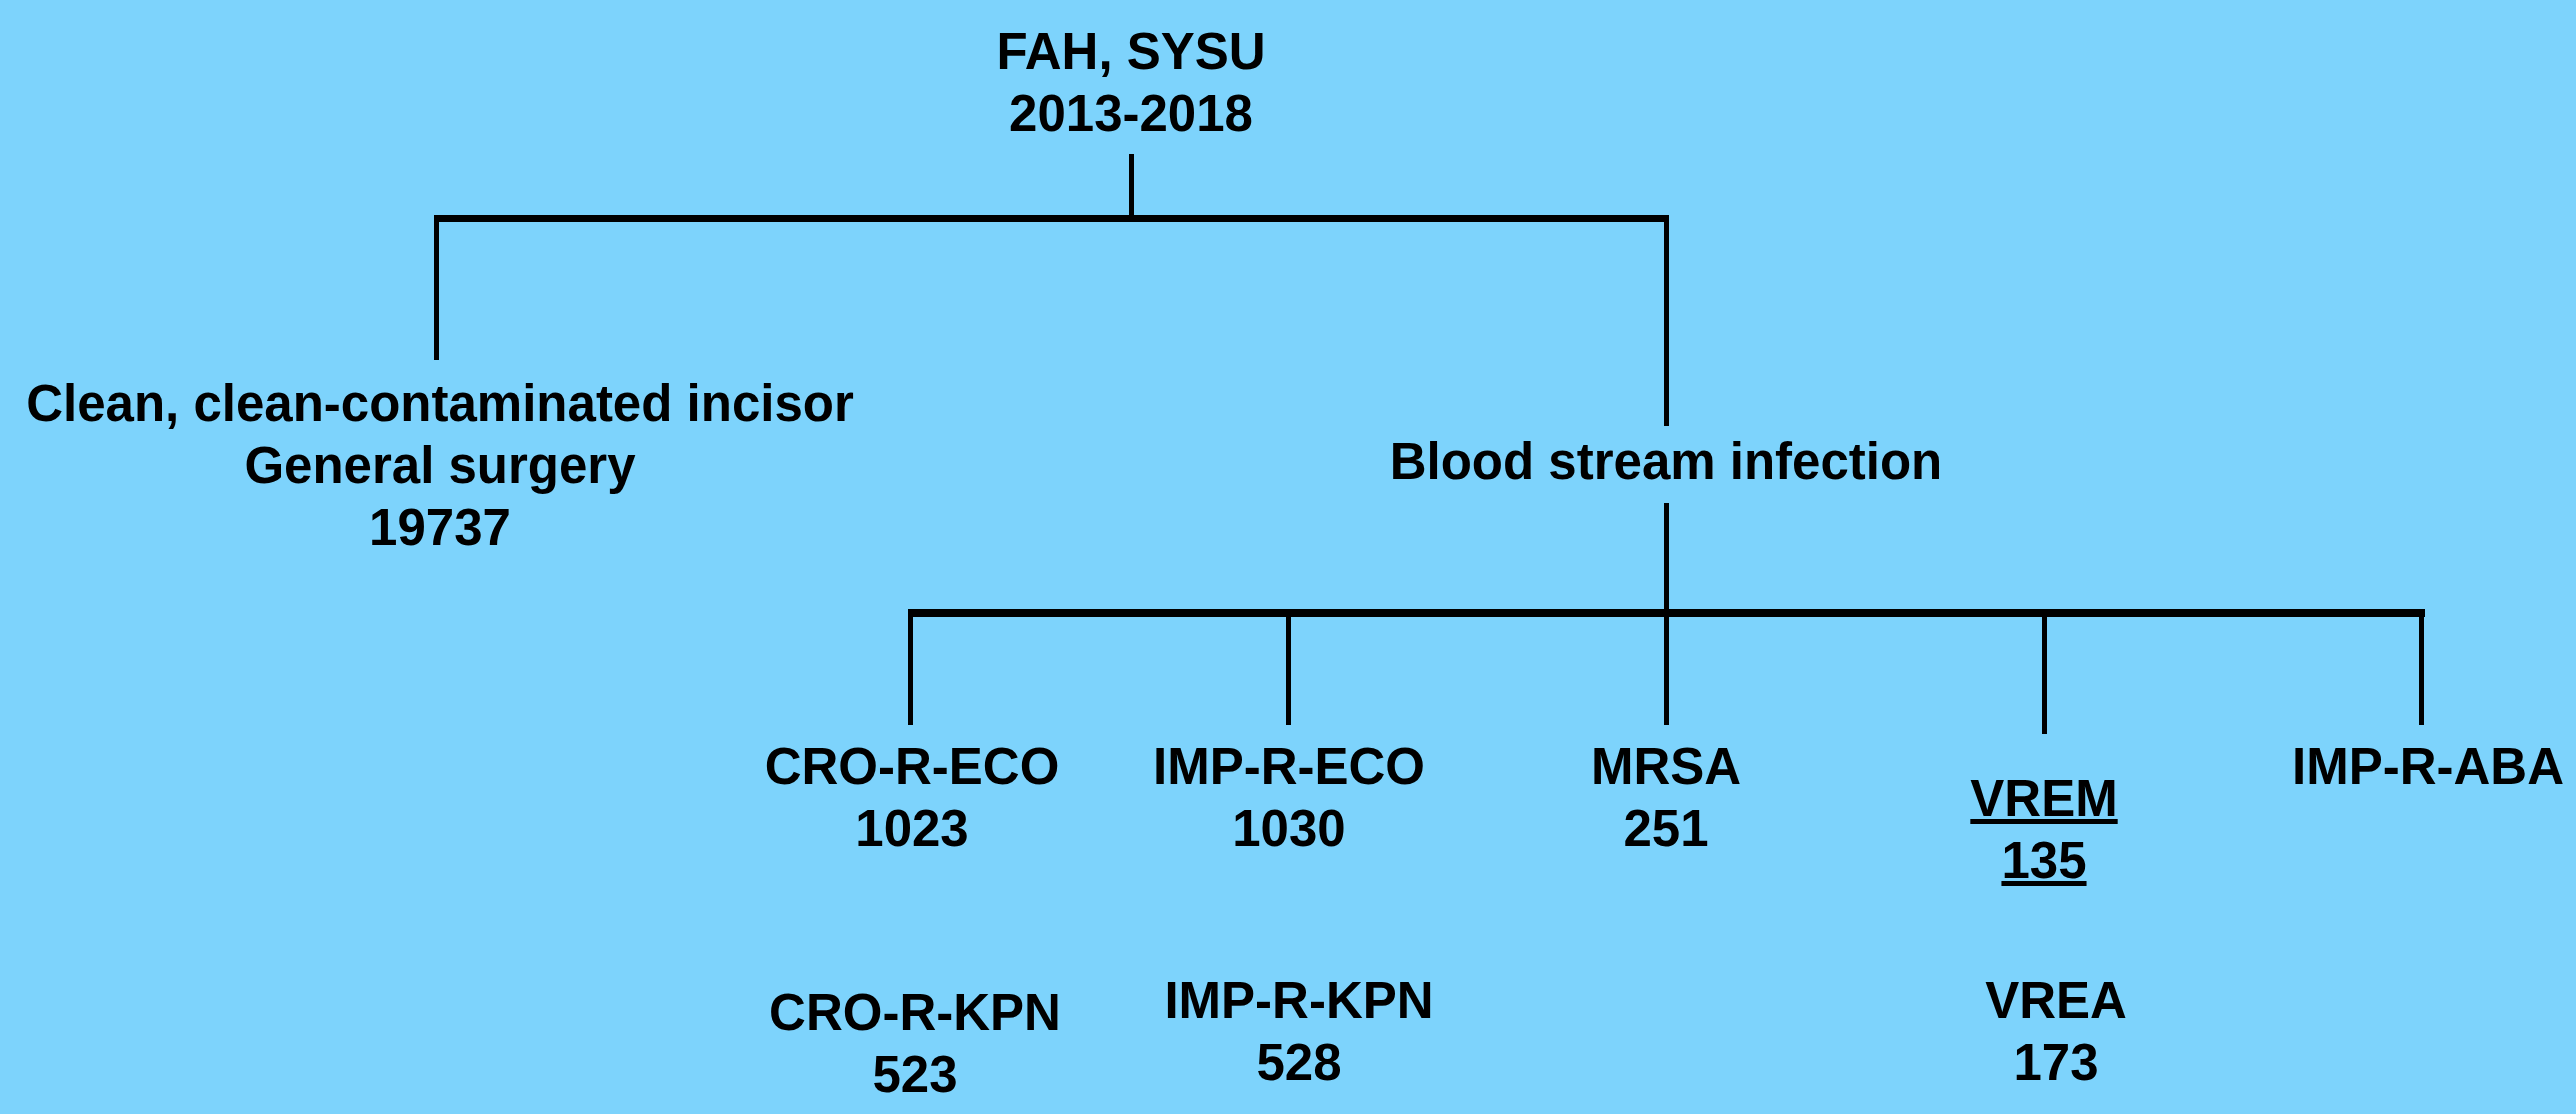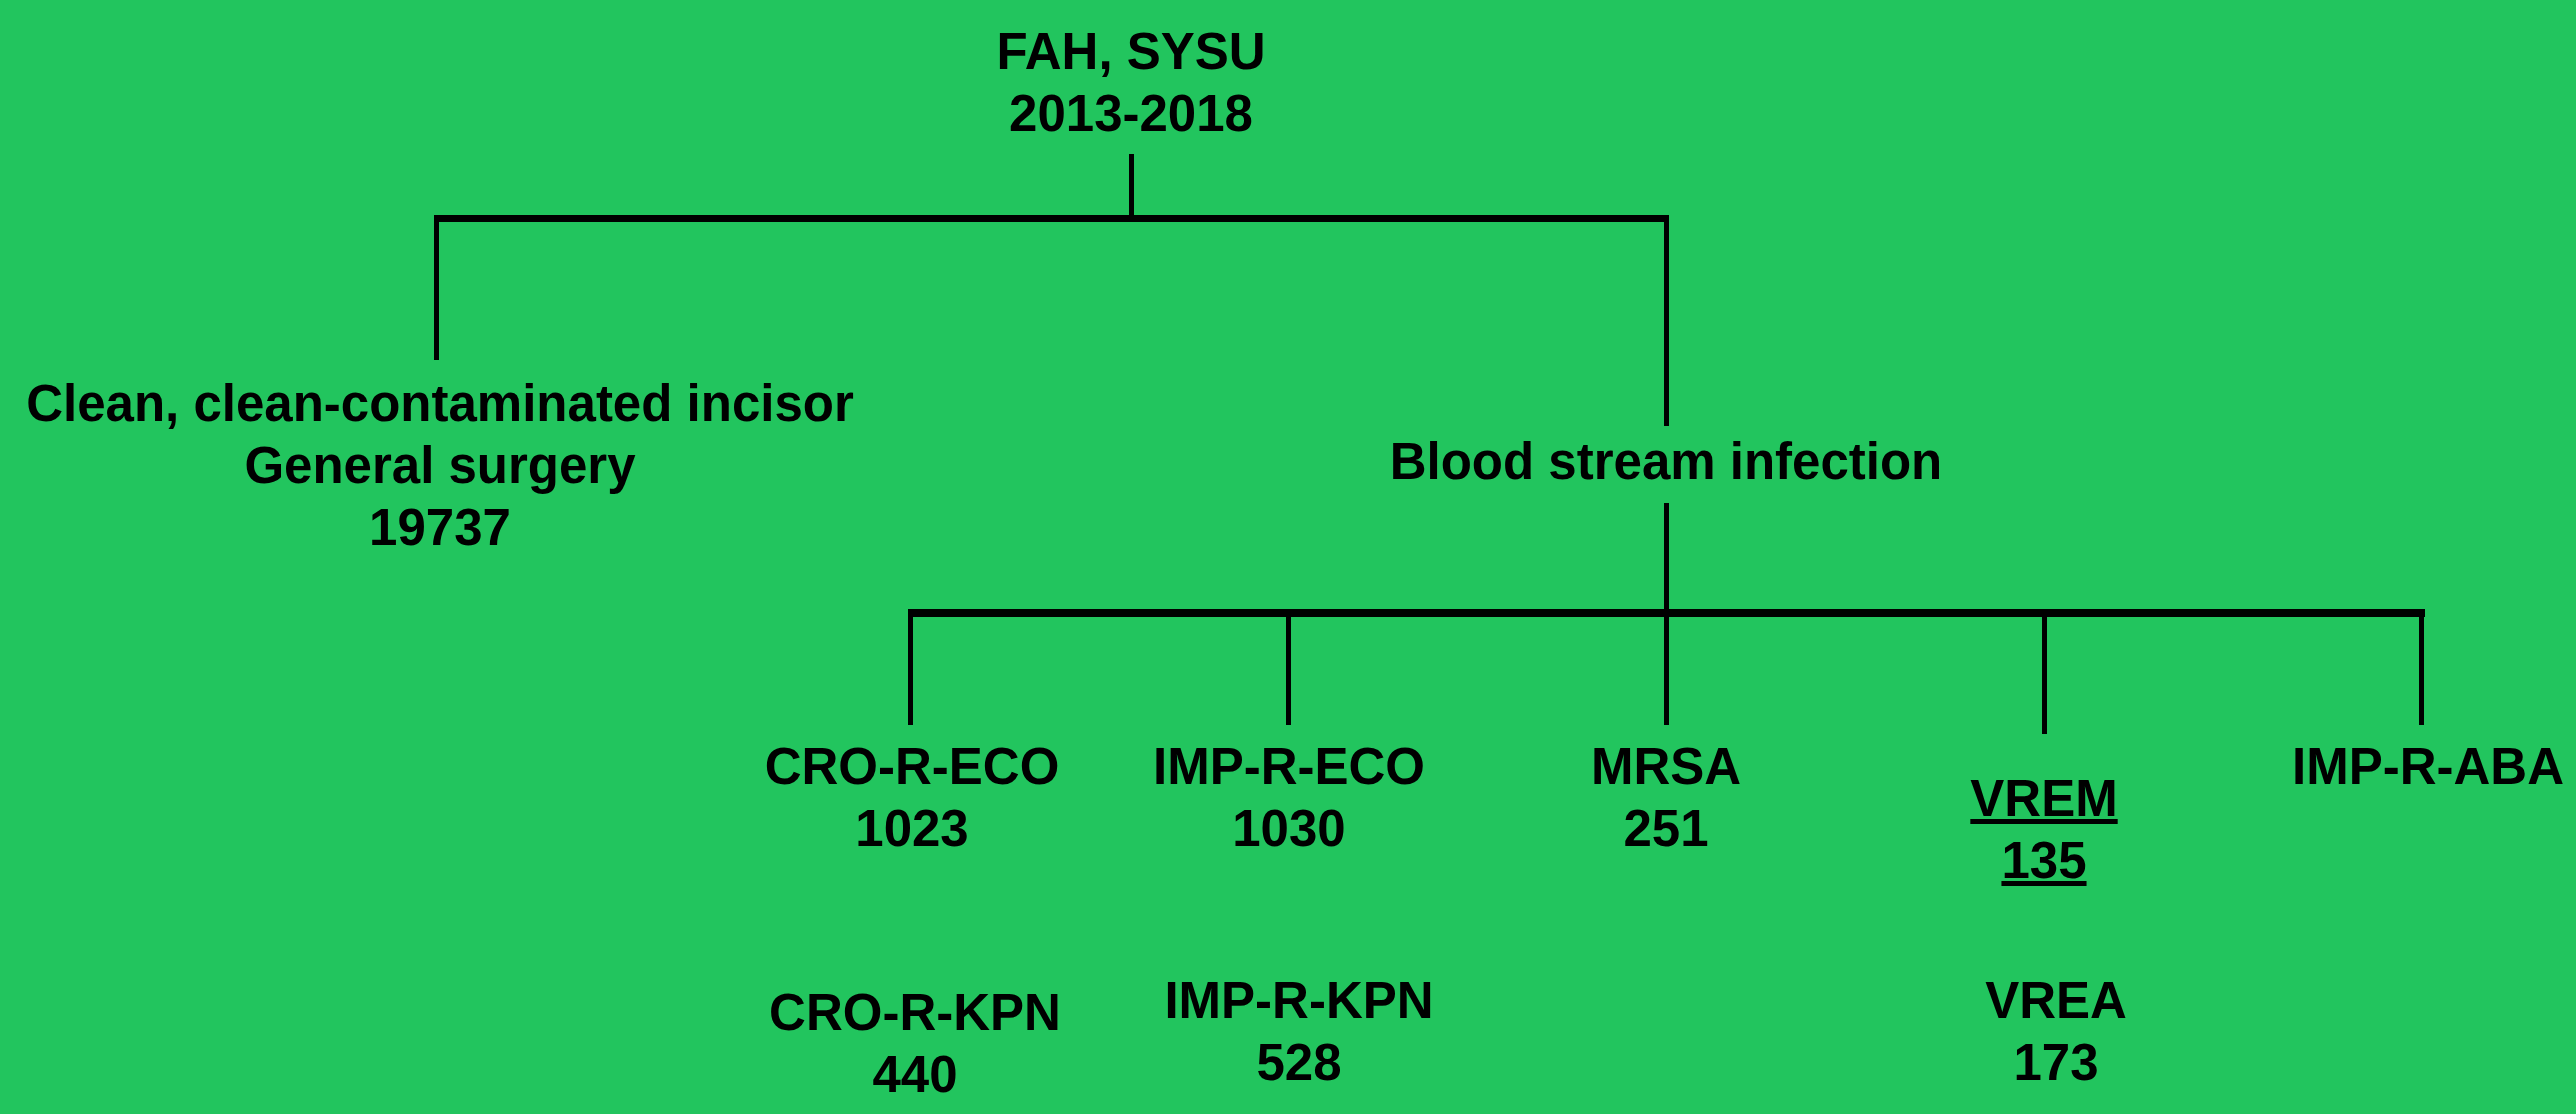--- a/index.html
+++ b/index.html
@@ -11,7 +11,7 @@
     position: relative;
     width: 2576px;
     height: 1114px;
-    background: #22c55e;
+    background: #7dd3fc;
     overflow: hidden;
     font-family: "Liberation Sans", "DejaVu Sans", sans-serif;
     font-weight: bold;

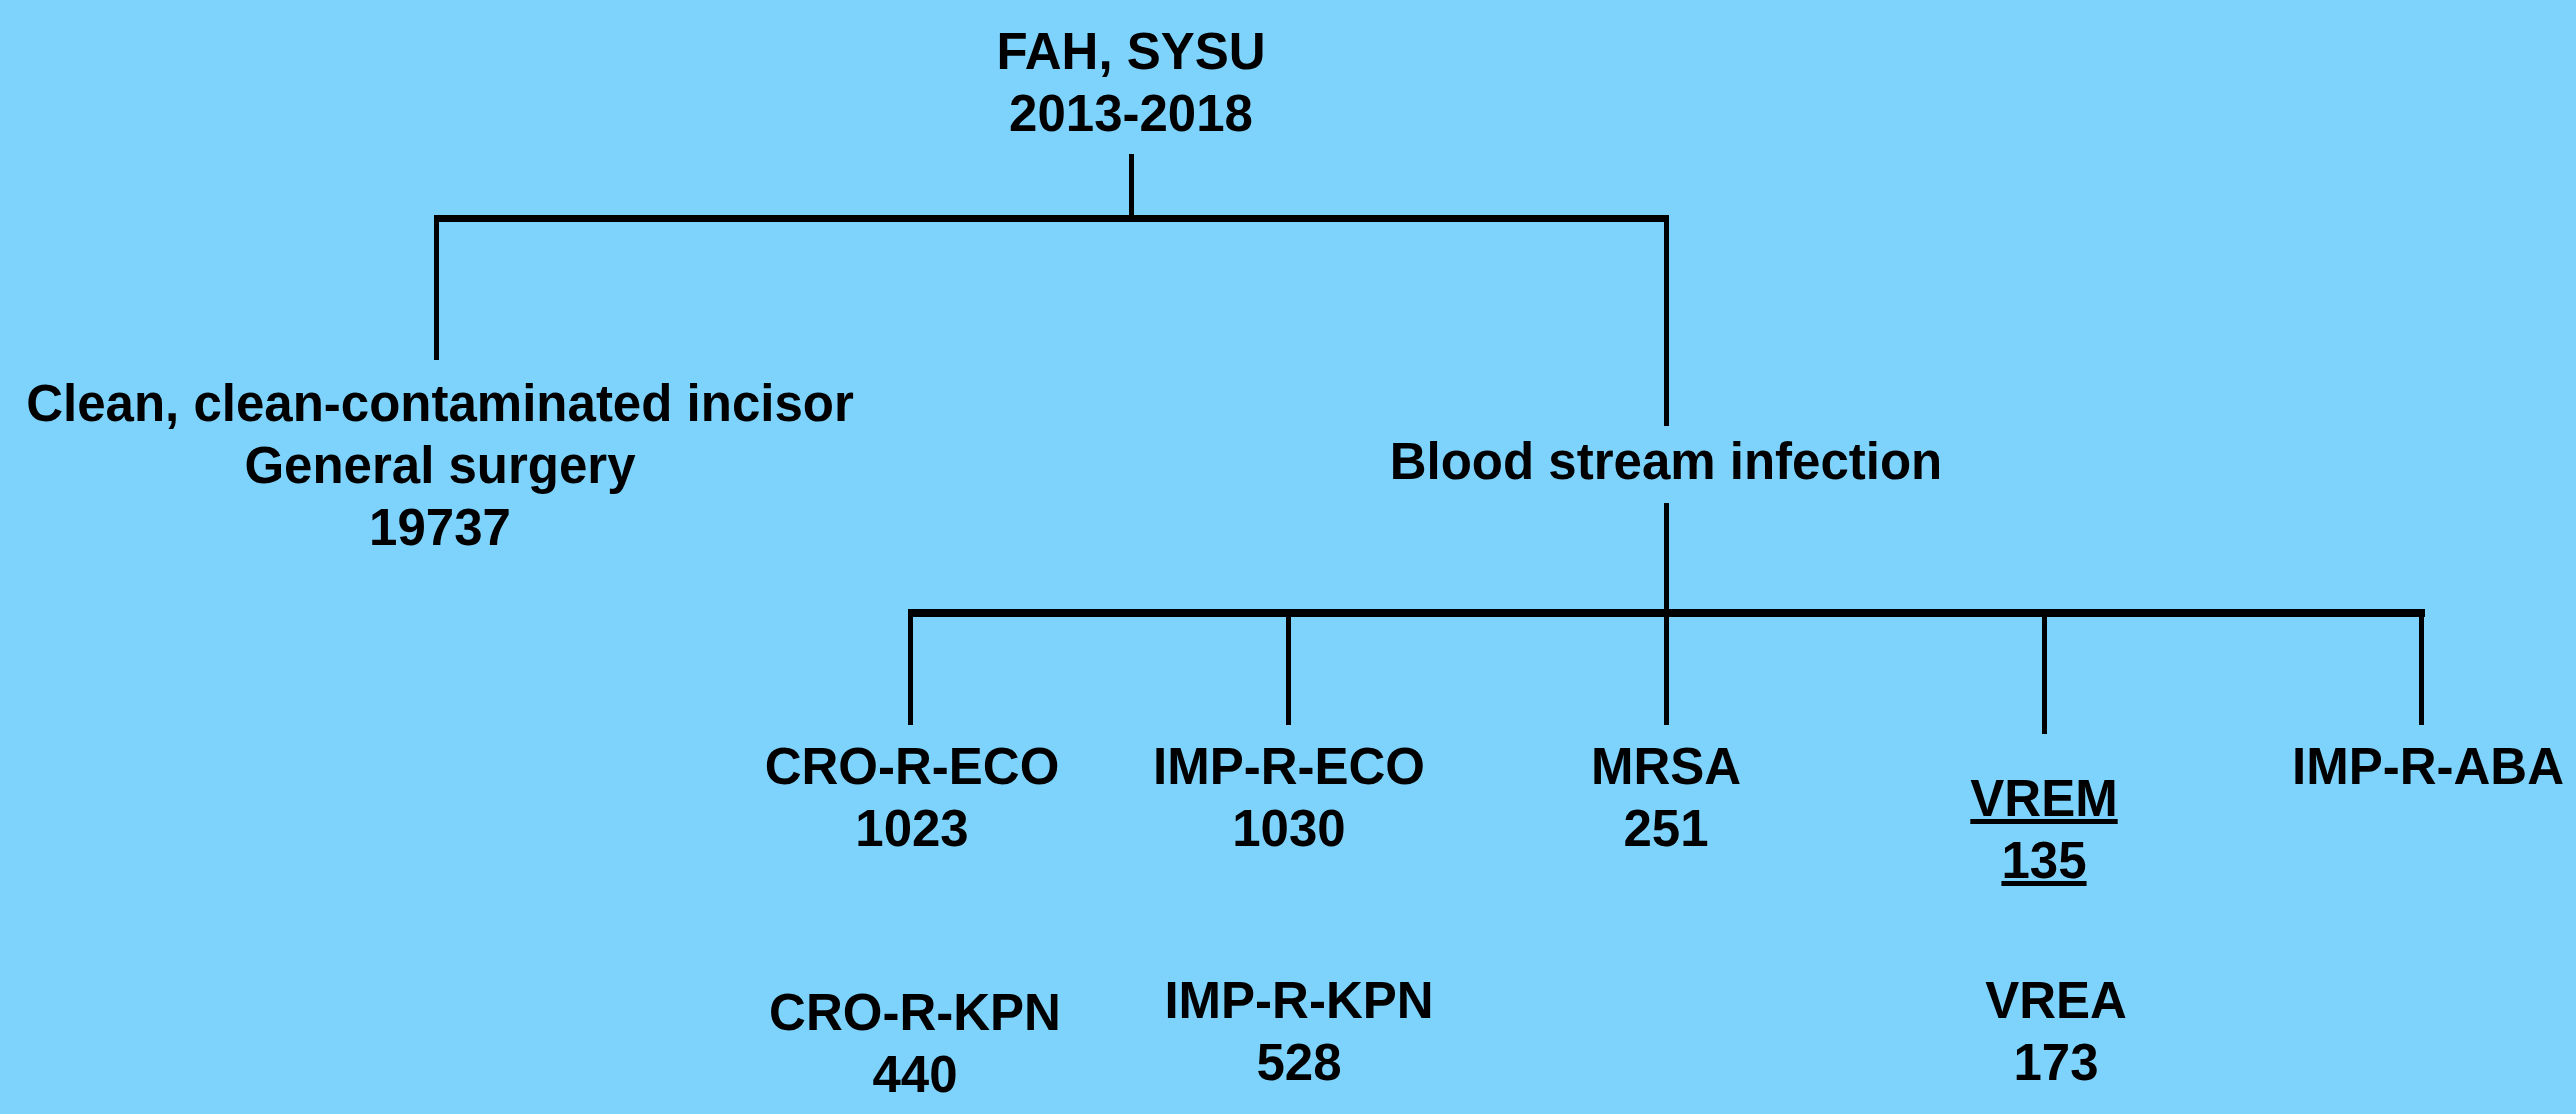--- a/index.html
+++ b/index.html
@@ -83,7 +83,7 @@
 
   <div class="node" style="left:915px; top:970px;margin-top:12px;">
     <div>CRO-R-KPN</div>
-    <div>440</div>
+    <div>523</div>
   </div>
   <div class="node" style="left:1299px; top:970px;">
     <div>IMP-R-KPN</div>

